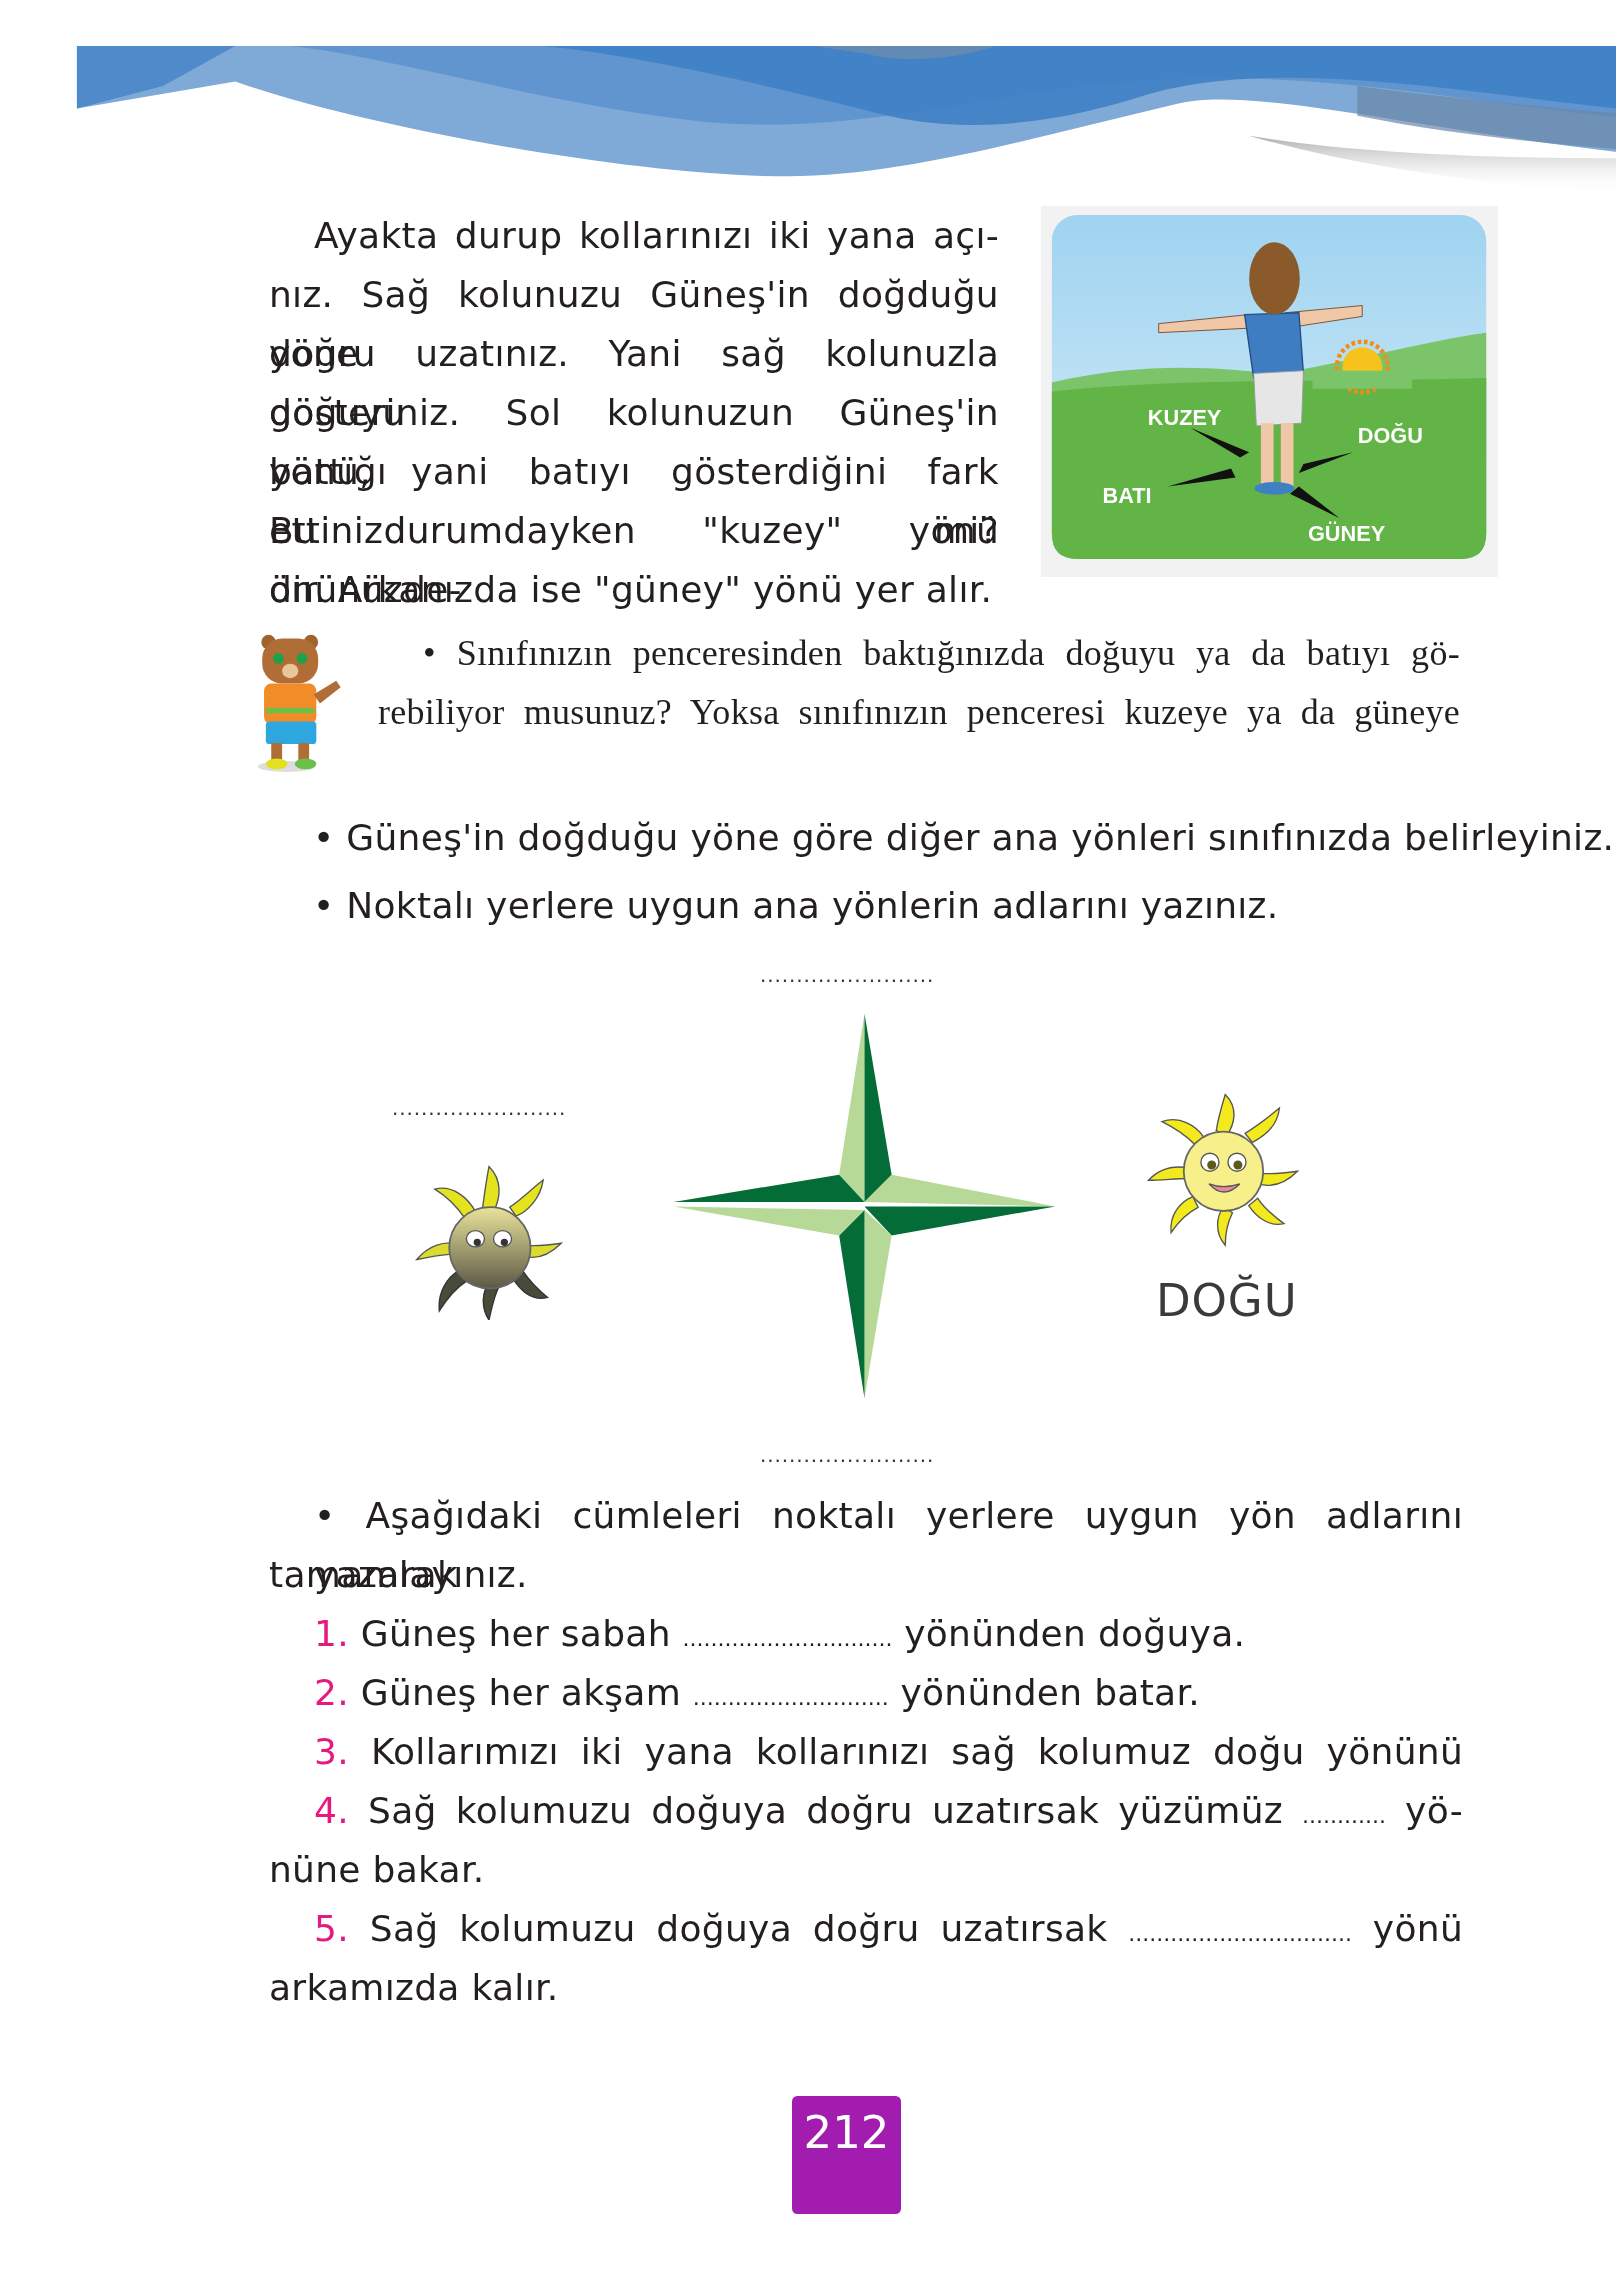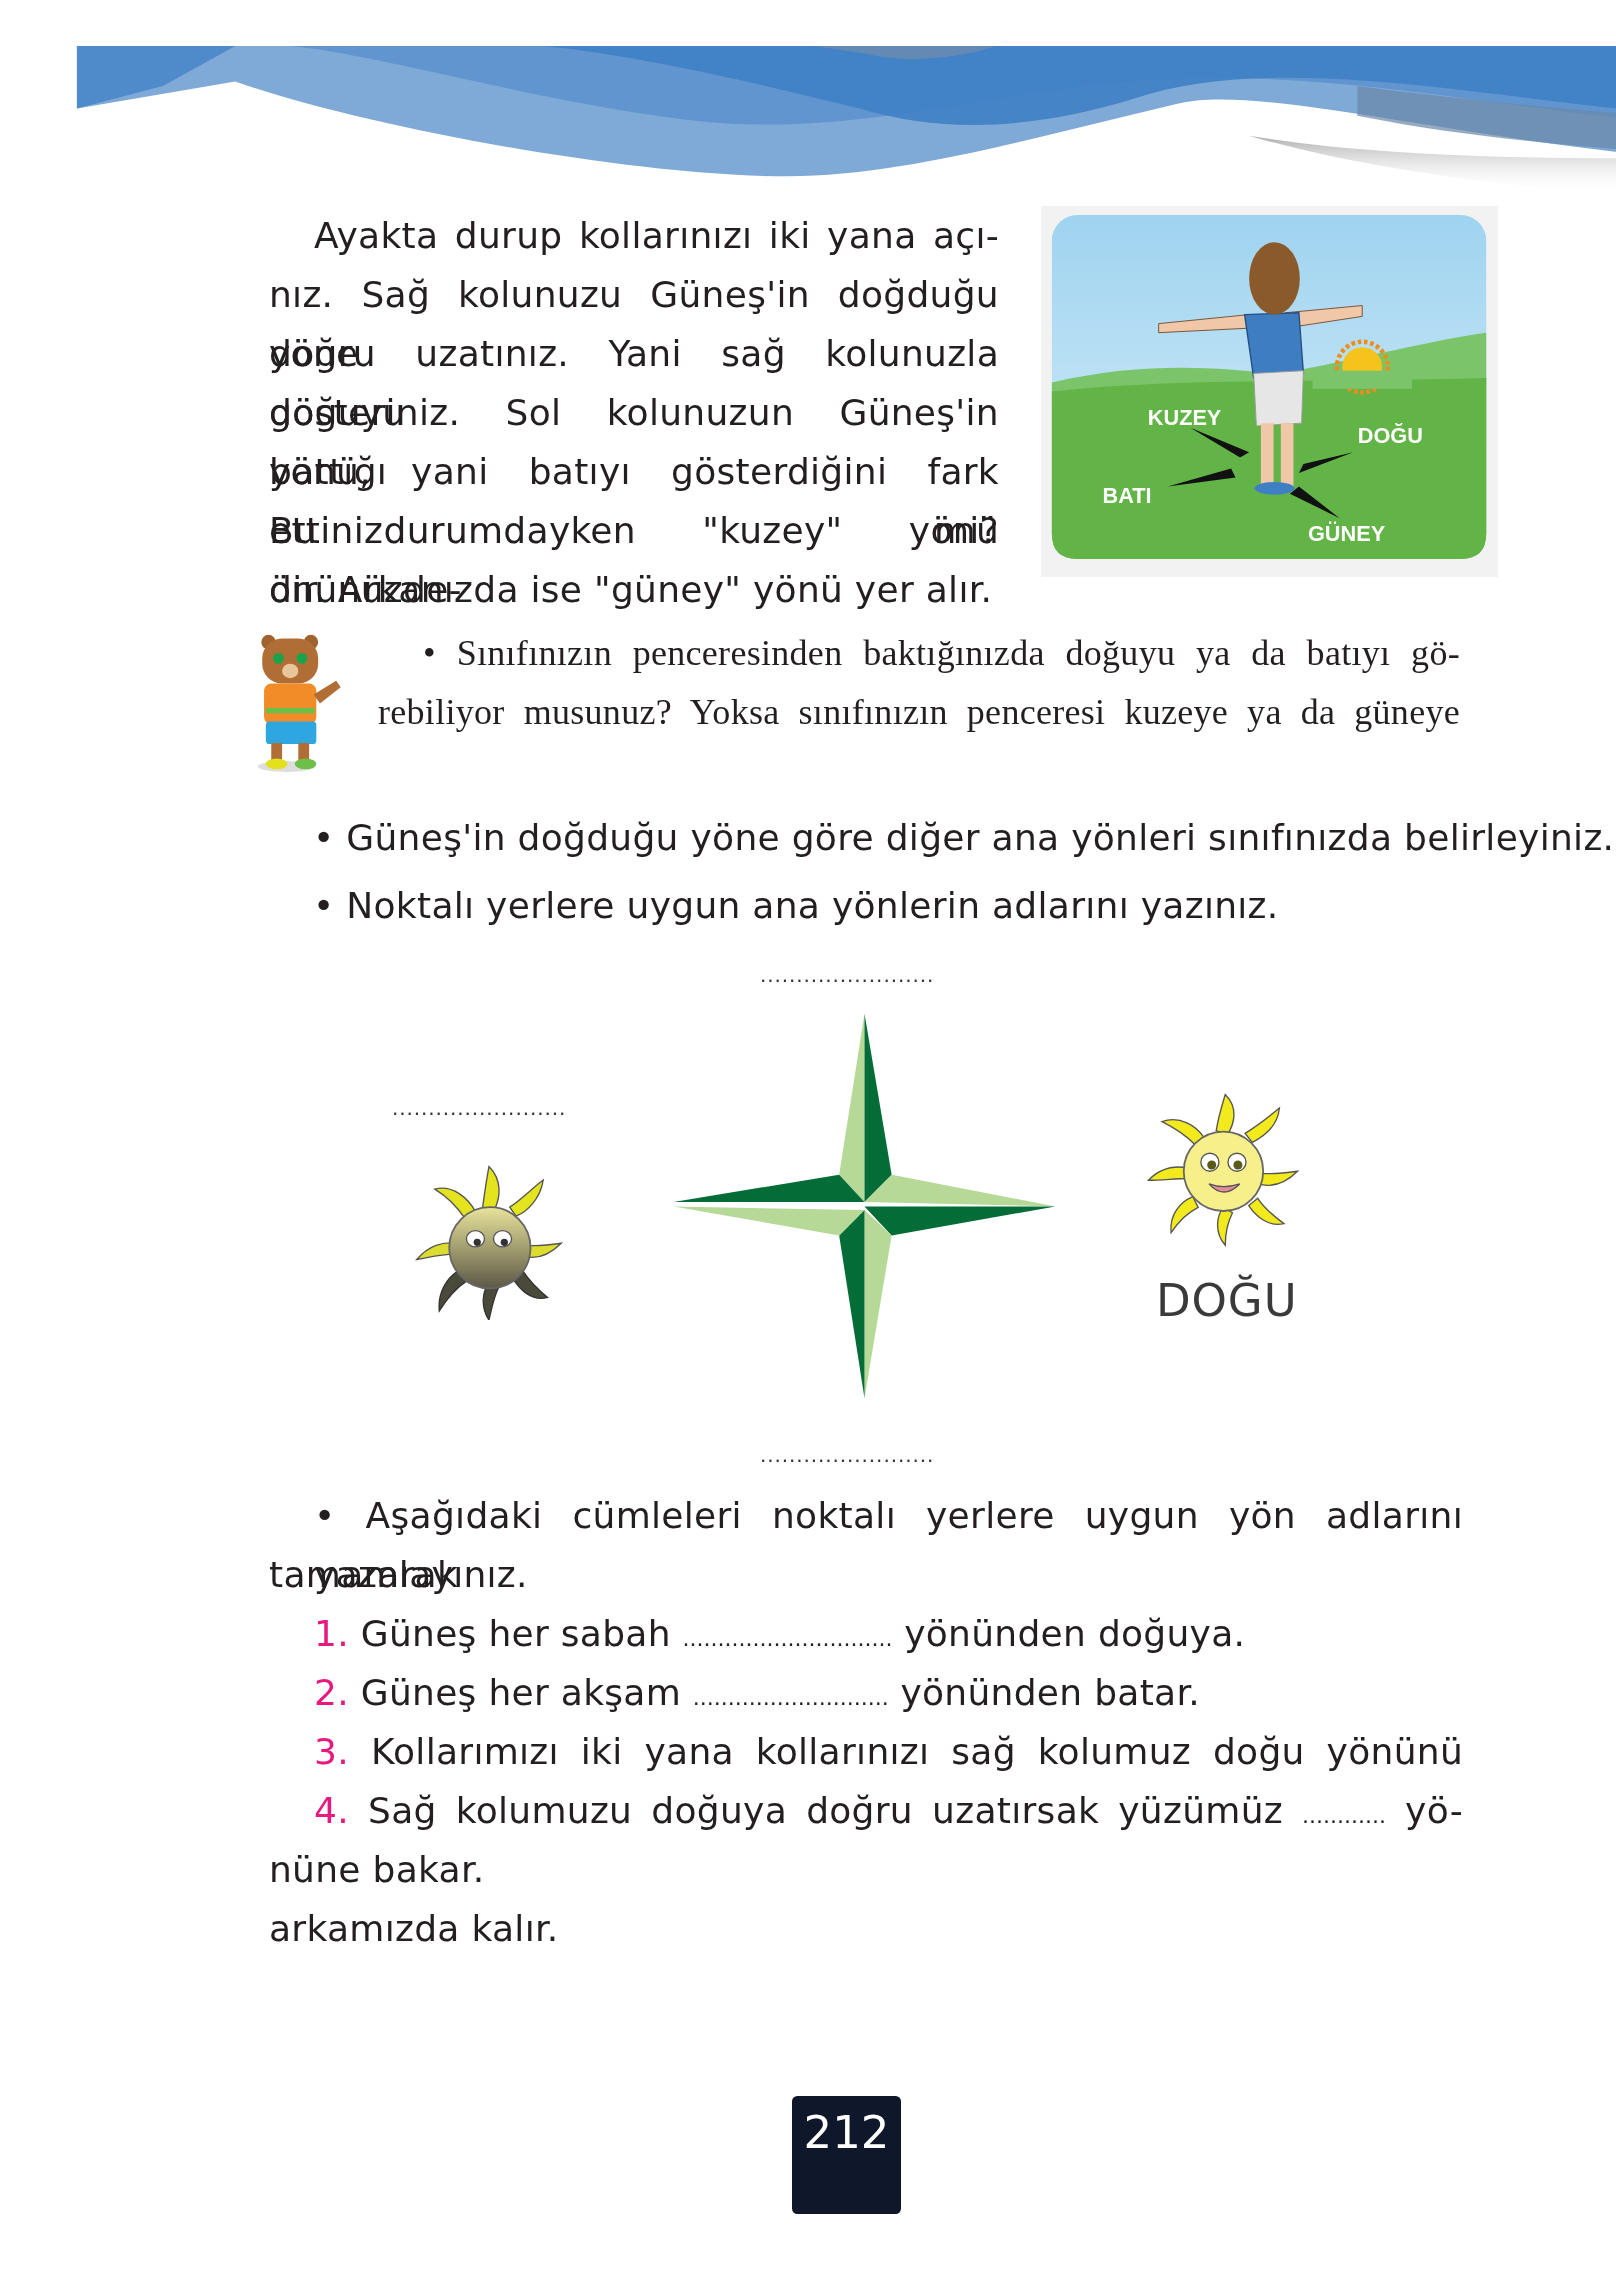--- a/index.html
+++ b/index.html
@@ -206,6 +206,12 @@
   </span>
   <span class="line">nüne bakar.</span>
 
+  <span class="j" style="padding-left:45px;">
+    <span class="num">5.</span>
+    <span>Sağ kolumuzu doğuya doğru uzatırsak</span>
+    <span class="dots" style="font-size:22px;">................................</span>
+    <span>yönü</span>
+  </span>
   <span class="line">arkamızda kalır.</span>
 </div>
 

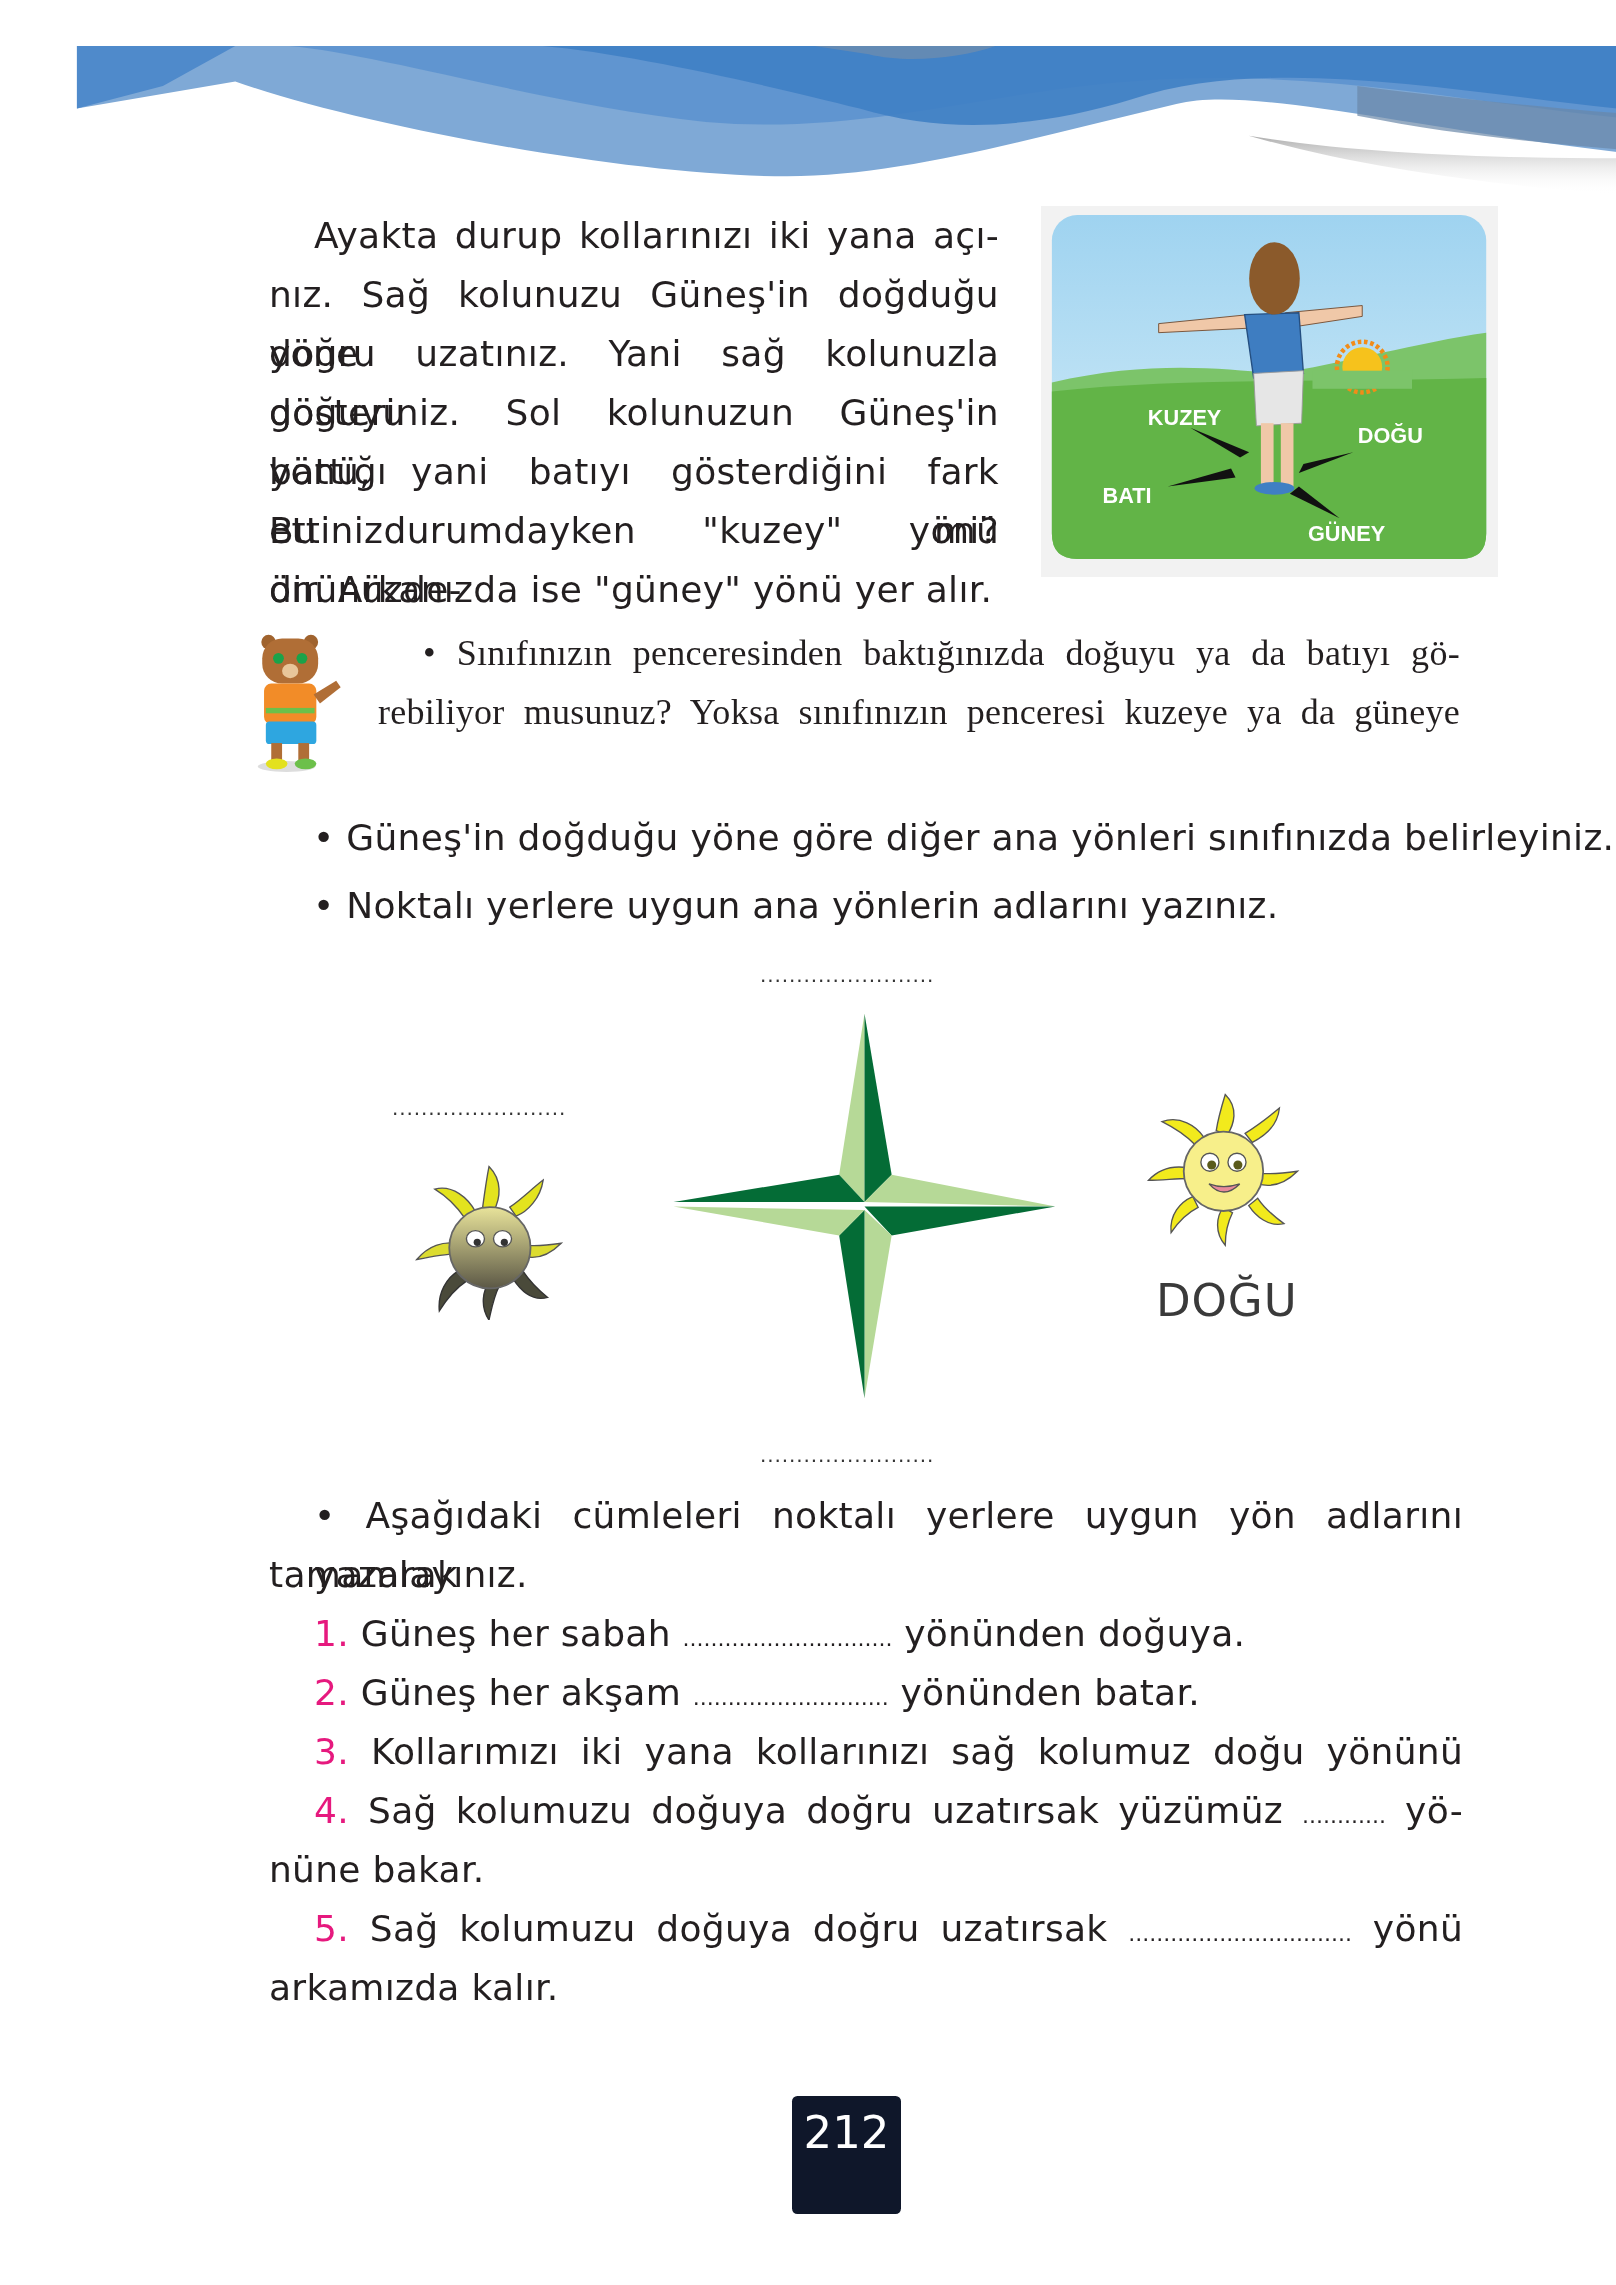--- a/index.html
+++ b/index.html
@@ -17,7 +17,7 @@
   .sun { position:absolute; }
   .label-dots { position:absolute; font-size:20px; letter-spacing:0.9px; color:#333; }
   .dogu-lbl { position:absolute; left:1156px; top:1274px; font-size:45px; color:#3a3a3a; letter-spacing:0.9px; }
-  .page-num { position:absolute; left:792px; top:2096px; width:109px; height:118px; background:#0f172a;
+  .page-num { position:absolute; left:792px; top:2096px; width:109px; height:118px; background:#a21caf;
               border-radius:5.4px; color:#fff; font-size:45px; text-align:center; line-height:74px; }
 </style>
 </head>

